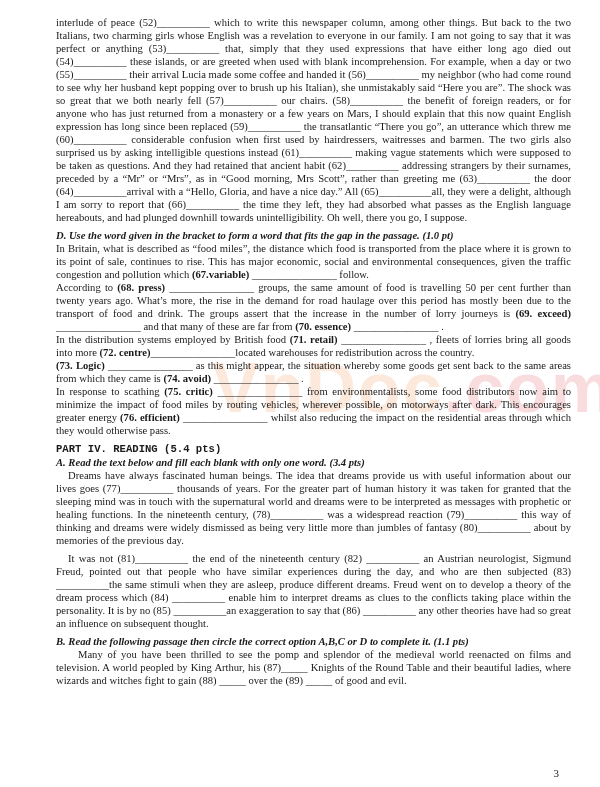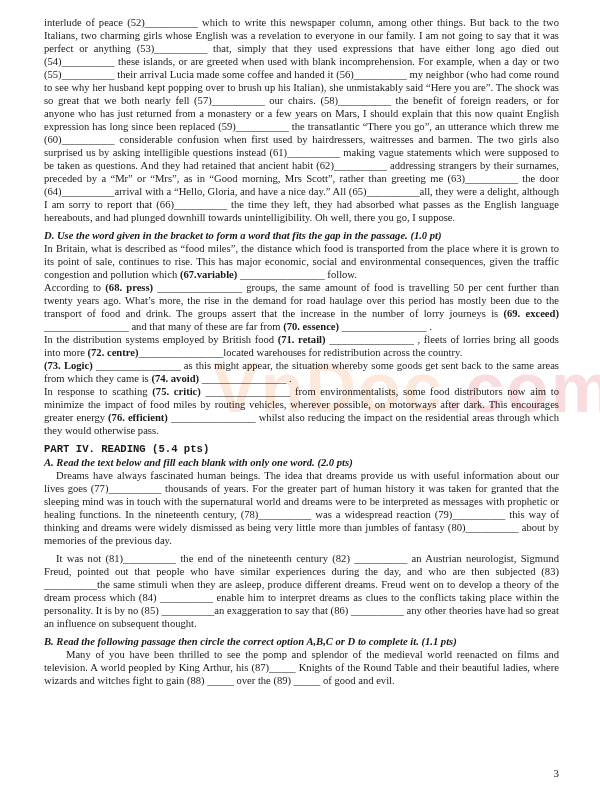--- a/index.html
+++ b/index.html
@@ -5,7 +5,7 @@
   html, body { margin:0; padding:0; background:#fff; }
   body { width:600px; height:787px; position:relative; overflow:hidden;
          font-family:"Liberation Serif", "DejaVu Serif", serif; color:#1a1a1a; }
-  .page { position:absolute; left:44px; top:16px; width:515px; font-size:10.6px; line-height:13.0px; }
+  .page { position:absolute; left:56px; top:16px; width:515px; font-size:10.6px; line-height:13.0px; }
   p { margin:0; text-align:justify; }
   .gap { margin-top:5px; }
   .heading-i { font-style:italic; font-weight:bold; }

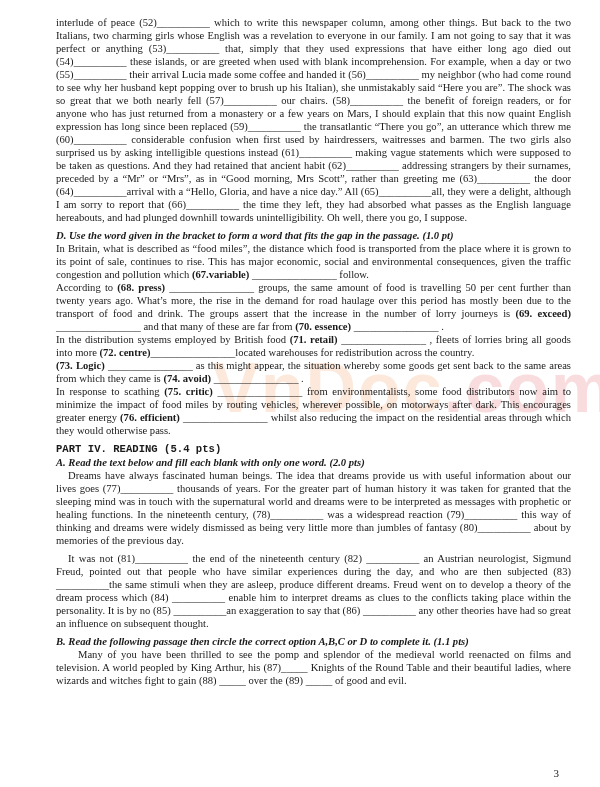--- a/index.html
+++ b/index.html
@@ -35,7 +35,7 @@
   <p><span>In response to scathing </span><b class="w">(75. critic)</b><span> ________________ from environmentalists, some food distributors now aim to minimize the impact of food miles by routing vehicles, wherever possible, on motorways after dark. This encourages greater energy </span><b class="w">(76. efficient)</b><span> ________________ whilst also reducing the impact on the residential areas through which they would otherwise pass.</span></p>
 
   <p class="part gap">PART IV. READING (5.4 pts)</p>
-  <p class="heading-i">A. Read the text below and fill each blank with only one word. (2.0 pts)</p>
+  <p class="heading-i">A. Read the text below and fill each blank with only one word. (3.4 pts)</p>
   <p class="indent">Dreams have always fascinated human beings. The idea that dreams provide us with useful information about our lives goes (77)__________ thousands of years. For the greater part of human history it was taken for granted that the sleeping mind was in touch with the supernatural world and dreams were to be interpreted as messages with prophetic or healing functions. In the nineteenth century, (78)__________ was a widespread reaction (79)__________ this way of thinking and dreams were widely dismissed as being very little more than jumbles of fantasy (80)__________ about by memories of the previous day.</p>
   <p class="indent gap">It was not (81)__________ the end of the nineteenth century (82) __________ an Austrian neurologist, Sigmund Freud, pointed out that people who have similar experiences during the day, and who are then subjected (83) __________the same stimuli when they are asleep, produce different dreams. Freud went on to develop a theory of the dream process which (84) __________ enable him to interpret dreams as clues to the conflicts taking place within the personality. It is by no (85) __________an exaggeration to say that (86) __________ any other theories have had so great an influence on subsequent thought.</p>
 

